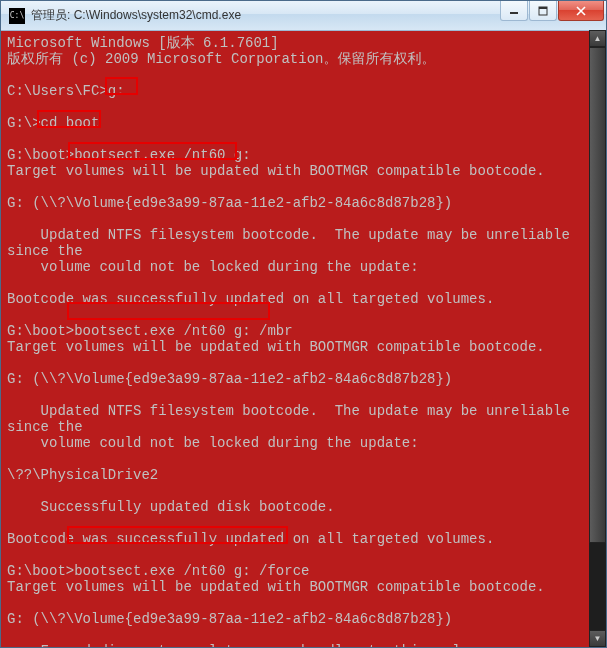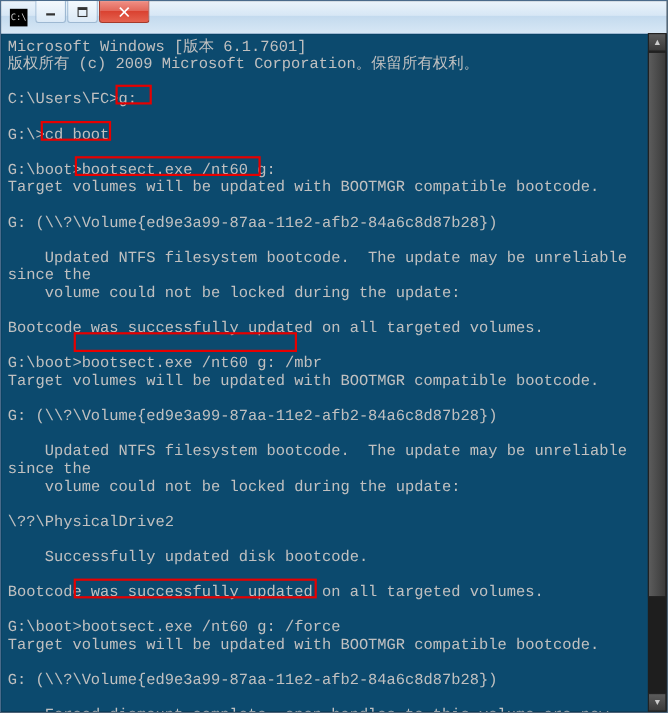--- a/index.html
+++ b/index.html
@@ -121,6 +121,7 @@
 
   <div class="titlebar">
     <div class="icon">C:\</div>
+    <div class="title">管理员: C:\Windows\system32\cmd.exe</div>
     <div class="winbtns">
       <div class="winbtn">
         <svg width="10" height="10">

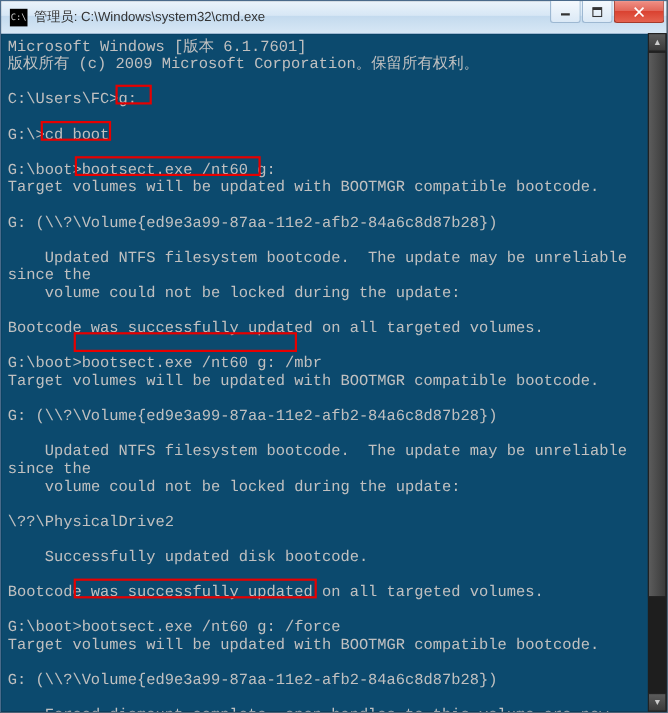--- a/index.html
+++ b/index.html
@@ -67,7 +67,7 @@
 
 .terminal {
   flex: 1;
-  background: #0c4a6e;
+  background: #b91c1c;
   color: #c0c0c0;
   font-family: "NSimSun", "SimSun", Consolas, "Courier New", monospace;
   font-size: 14px;

